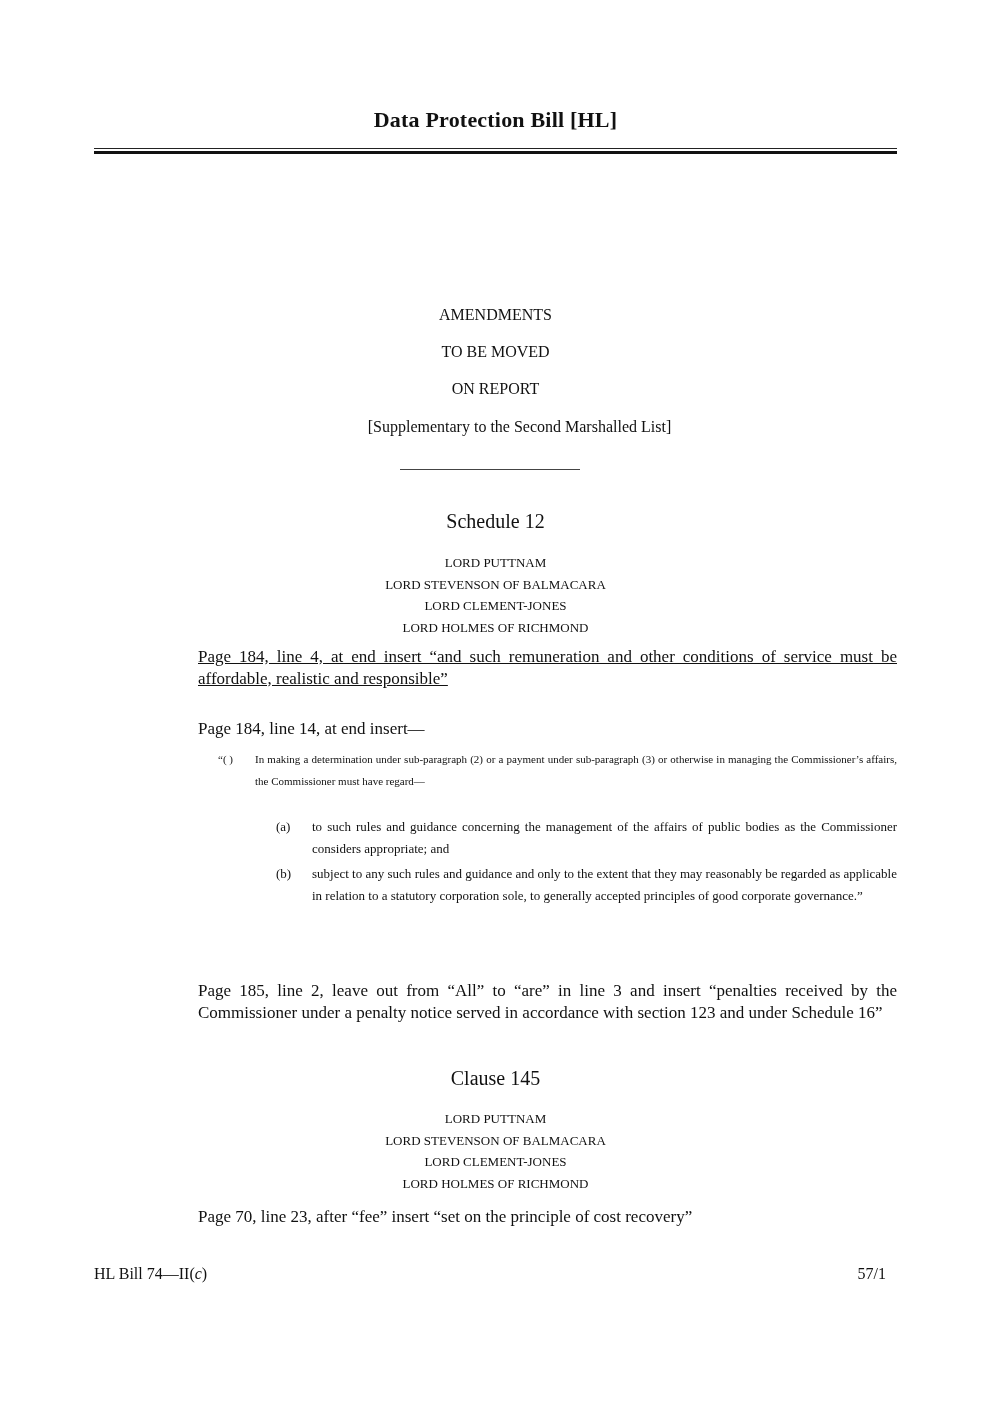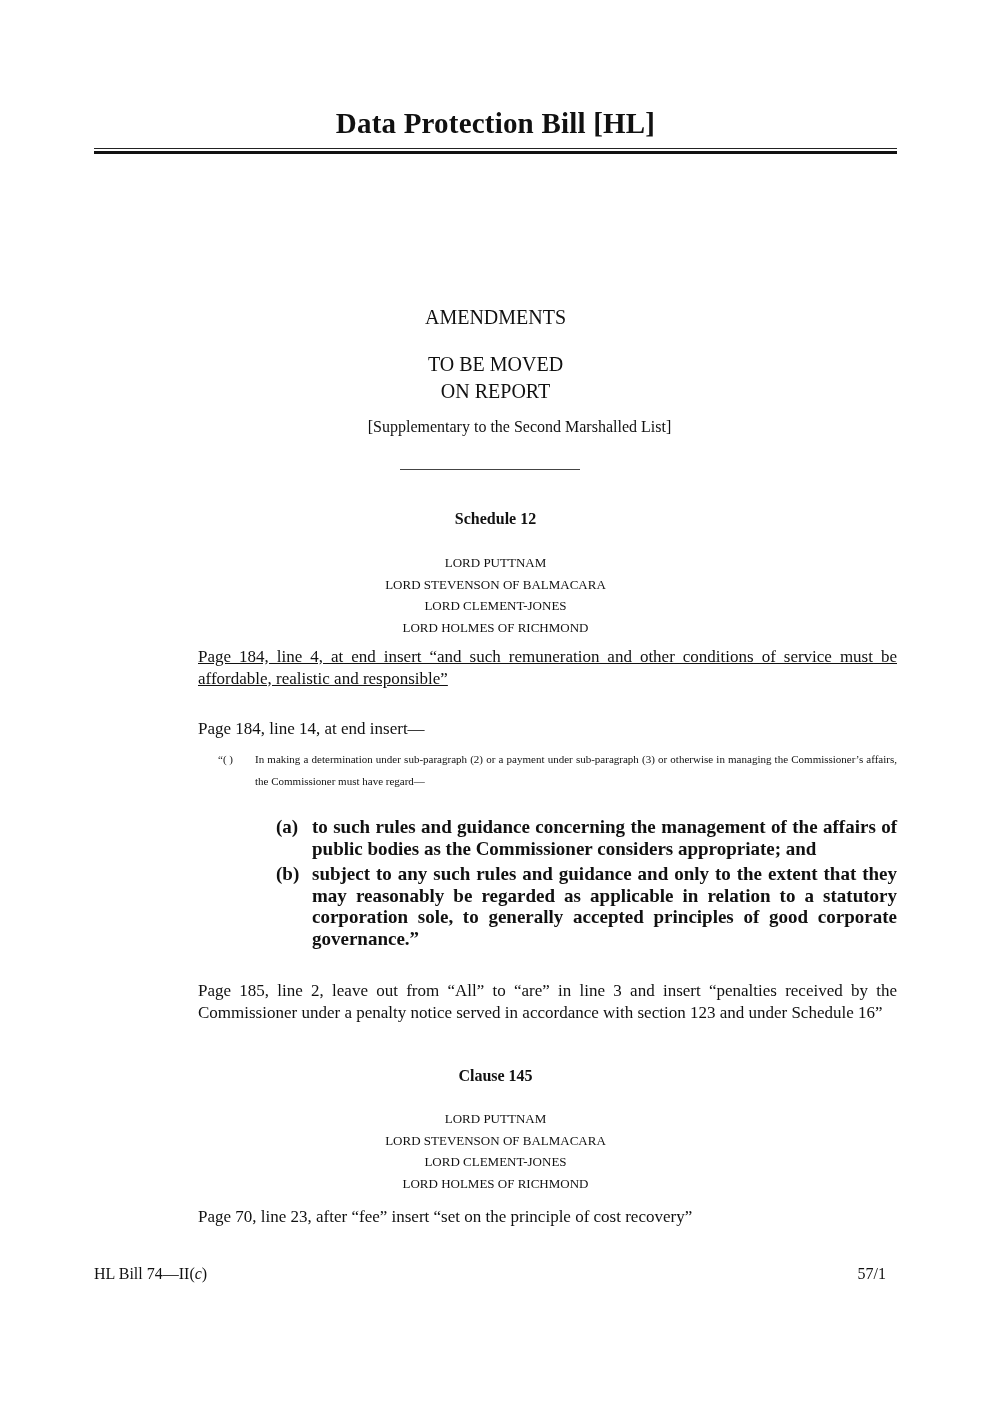--- a/index.html
+++ b/index.html
@@ -11,7 +11,7 @@
   .abs { position: absolute; }
   .title {
     left: 0; width: 991px; top: 107px; text-align: center;
-    font-size: 29px; font-weight: bold; letter-spacing: 0.2px;
+    font-size: 22px; font-weight: bold; letter-spacing: 0.2px;
   }
   .rule-thin { left: 94px; width: 803px; top: 148px; height: 0; border-top: 1px solid #222; }
   .rule-thick { left: 94px; width: 803px; top: 151px; height: 0; border-top: 3px solid #111; }

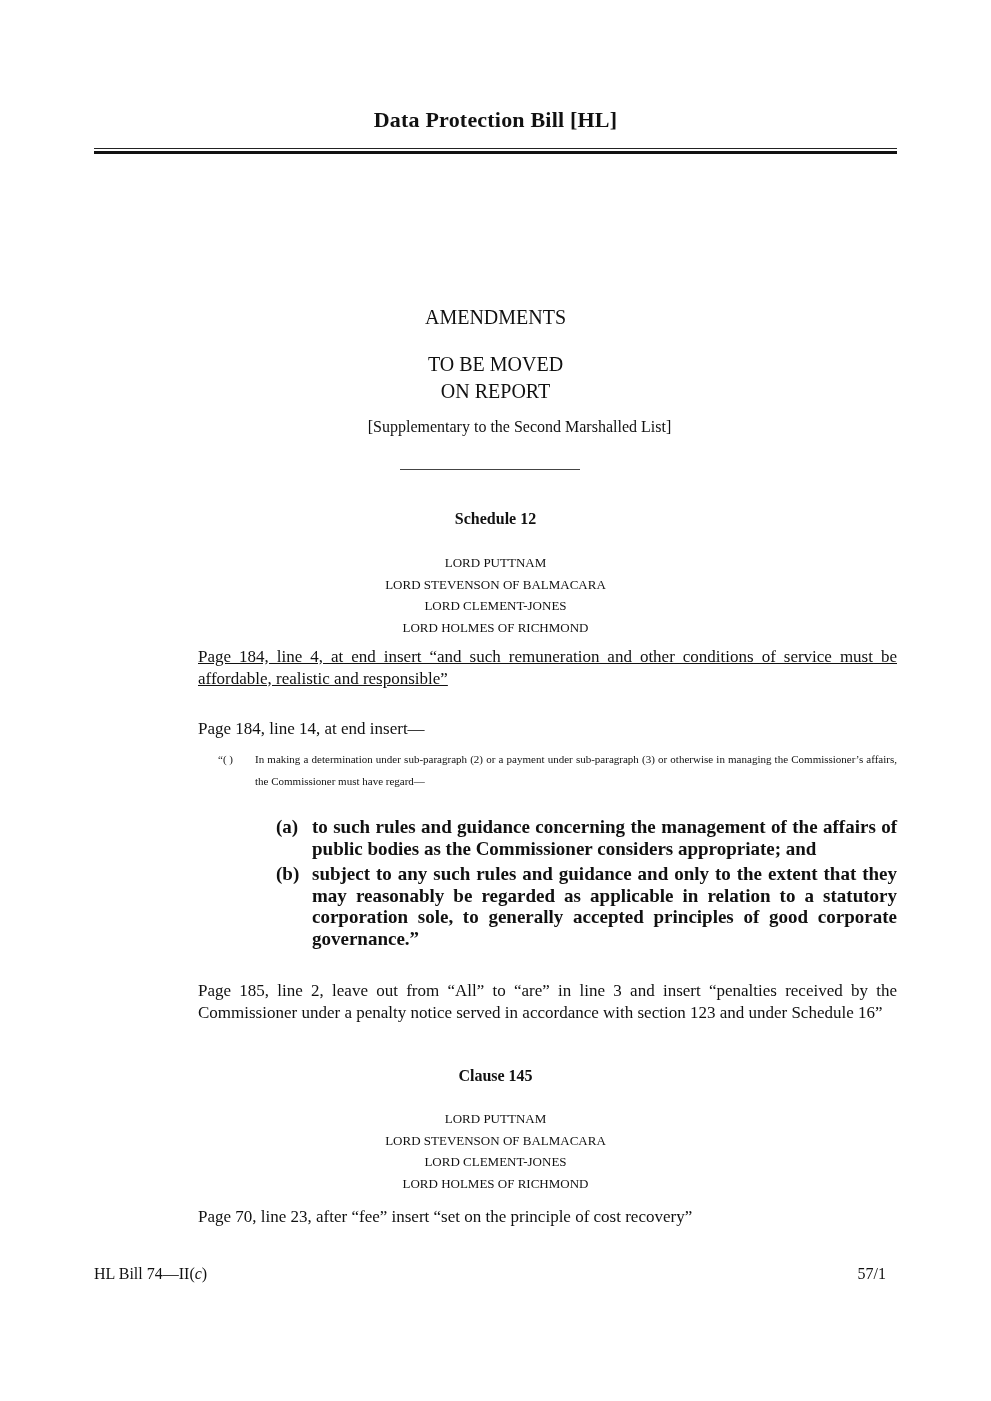--- a/index.html
+++ b/index.html
@@ -15,7 +15,7 @@
   }
   .rule-thin { left: 94px; width: 803px; top: 148px; height: 0; border-top: 1px solid #222; }
   .rule-thick { left: 94px; width: 803px; top: 151px; height: 0; border-top: 3px solid #111; }
-  .center { left: 0; width: 991px; text-align: center; font-size: 20px; }
+  .center { left: 0; width: 991px; text-align: center; font-size: 16px; }
   .italic { font-size: 16px; padding-left: 24px; }
   .short-rule { left: 400px; width: 180px; top: 469px; border-top: 1px solid #444; height: 0; }
   .heading { font-weight: bold; font-size: 16px; }

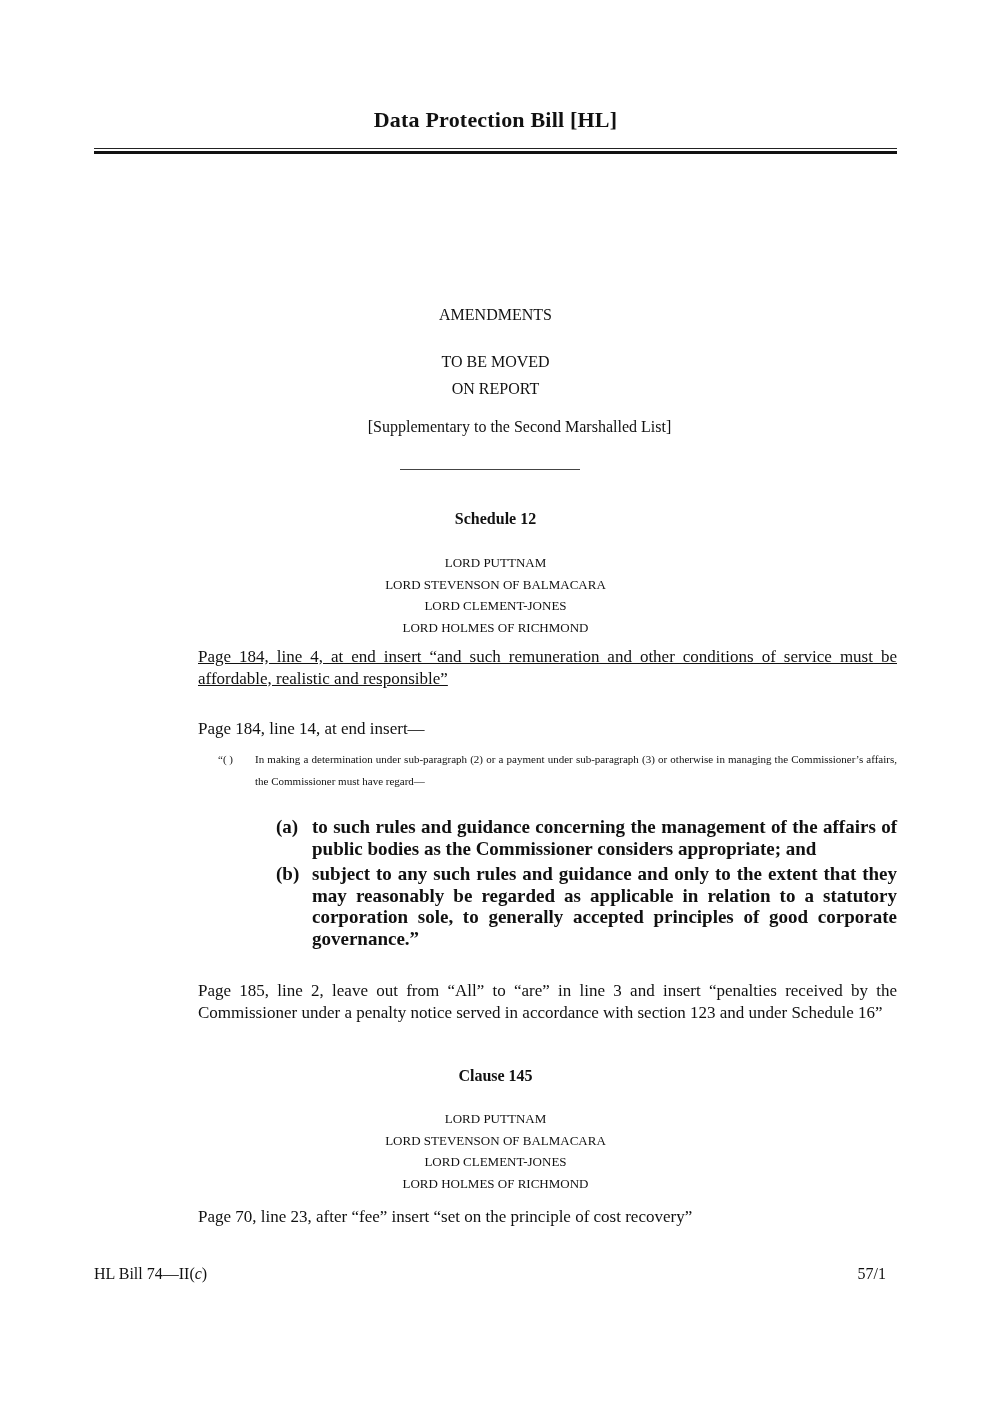--- a/index.html
+++ b/index.html
@@ -44,7 +44,7 @@
 <div class="abs rule-thick"></div>
 
 <div class="abs center" style="top:306px;">AMENDMENTS</div>
-<div class="abs center" style="top:353px;">TO BE MOVED</div>
+<div class="abs center" style="top:343px;">TO BE MOVED</div>
 <div class="abs center" style="top:380px;">ON REPORT</div>
 <div class="abs center italic" style="top:418px;">[Supplementary to the Second Marshalled List]</div>
 <div class="abs short-rule"></div>

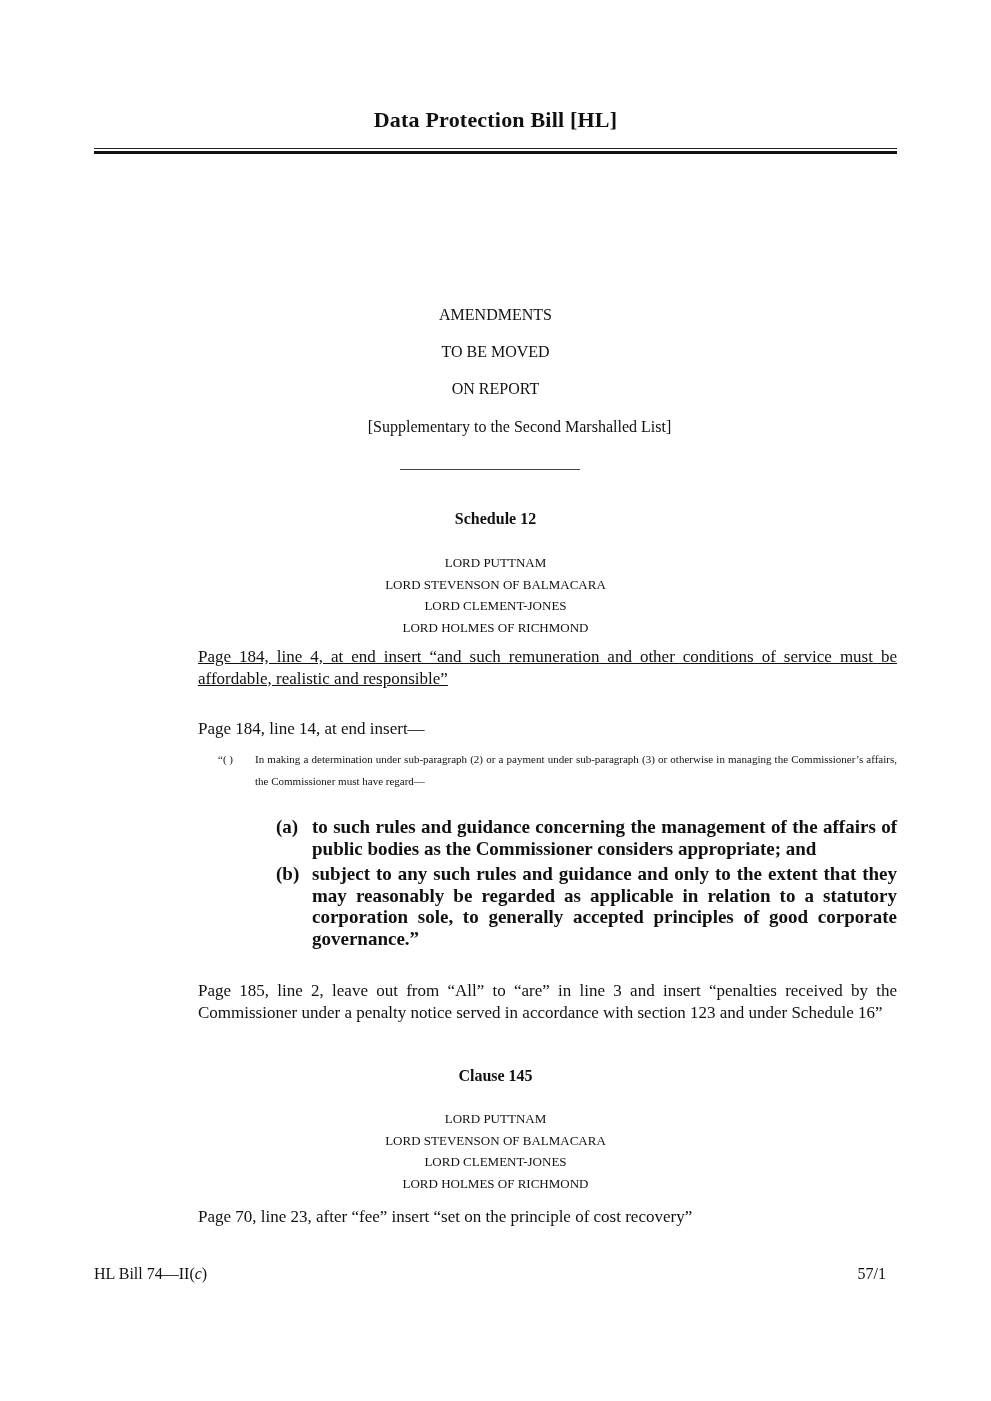--- a/index.html
+++ b/index.html
@@ -18,7 +18,7 @@
   .center { left: 0; width: 991px; text-align: center; font-size: 16px; }
   .italic { font-size: 16px; padding-left: 24px; }
   .short-rule { left: 400px; width: 180px; top: 469px; border-top: 1px solid #444; height: 0; }
-  .heading { font-weight: bold; font-size: 16px; }
+  .heading { font-weight: normal; font-size: 20px; }
   .names { font-size: 13px; line-height: 21.5px; }
   .para {
     left: 198px; width: 699px; font-size: 17px; line-height: 21.5px;

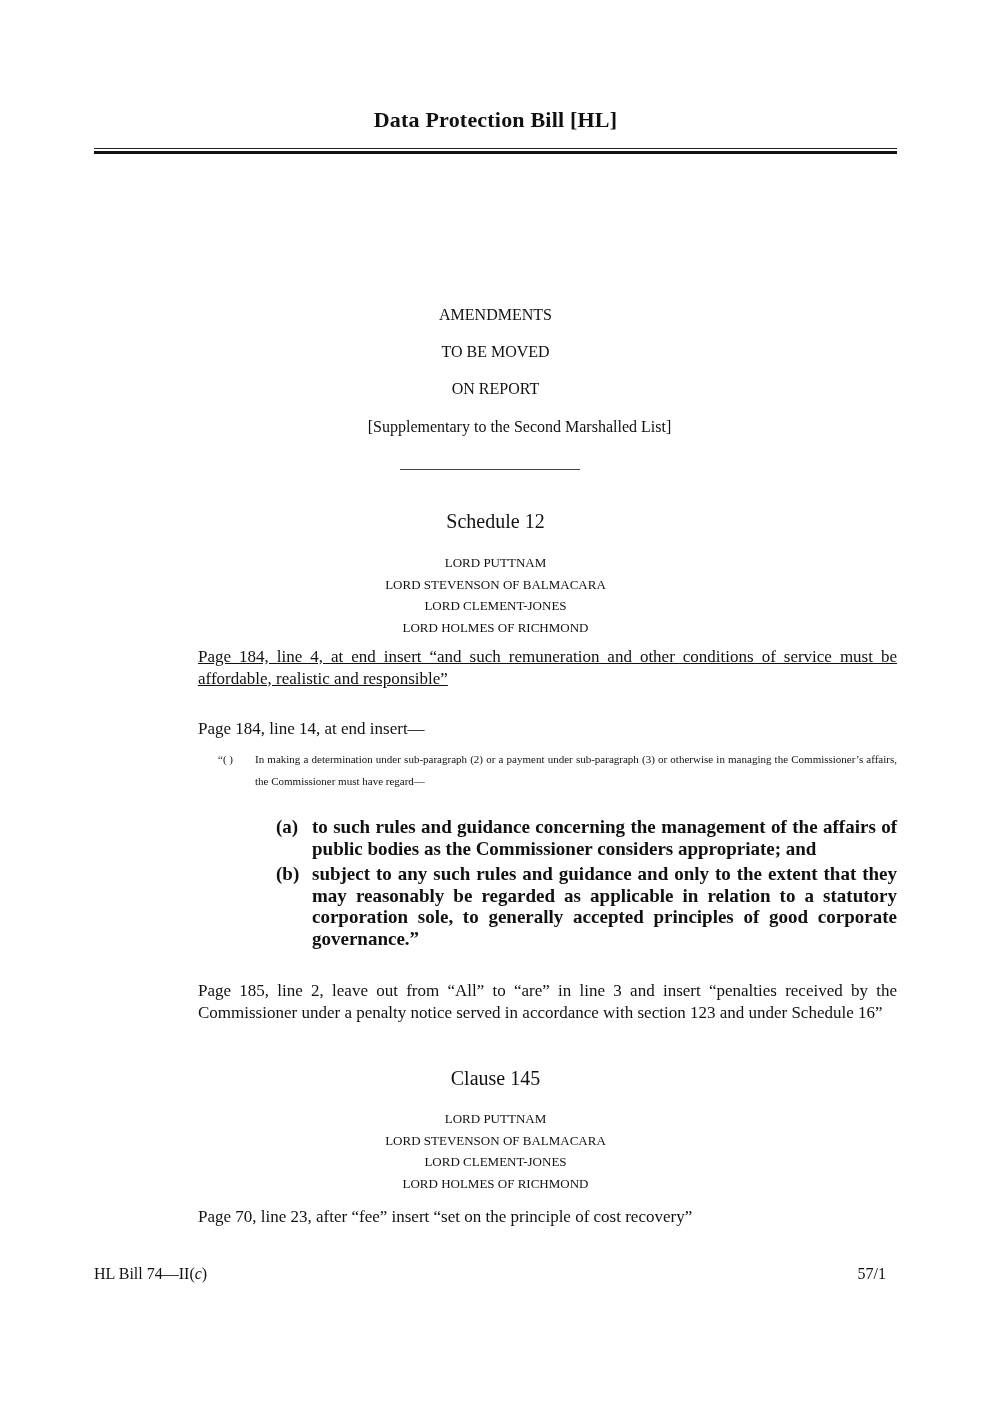--- a/index.html
+++ b/index.html
@@ -30,8 +30,8 @@
   }
   .quote-para .marker { display: inline-block; width: 37px; text-indent: 0; }
   .sub {
-    left: 276px; width: 621px; font-size: 19px; line-height: 21.5px;
-    text-align: justify; padding-left: 36px; text-indent: -36px; box-sizing: border-box; font-weight: bold;
+    left: 276px; width: 621px; font-size: 13px; line-height: 21.5px;
+    text-align: justify; padding-left: 36px; text-indent: -36px; box-sizing: border-box;
   }
   .sub .marker { display: inline-block; width: 36px; text-indent: 0; }
   .footer { font-size: 16px; top: 1265px; }

